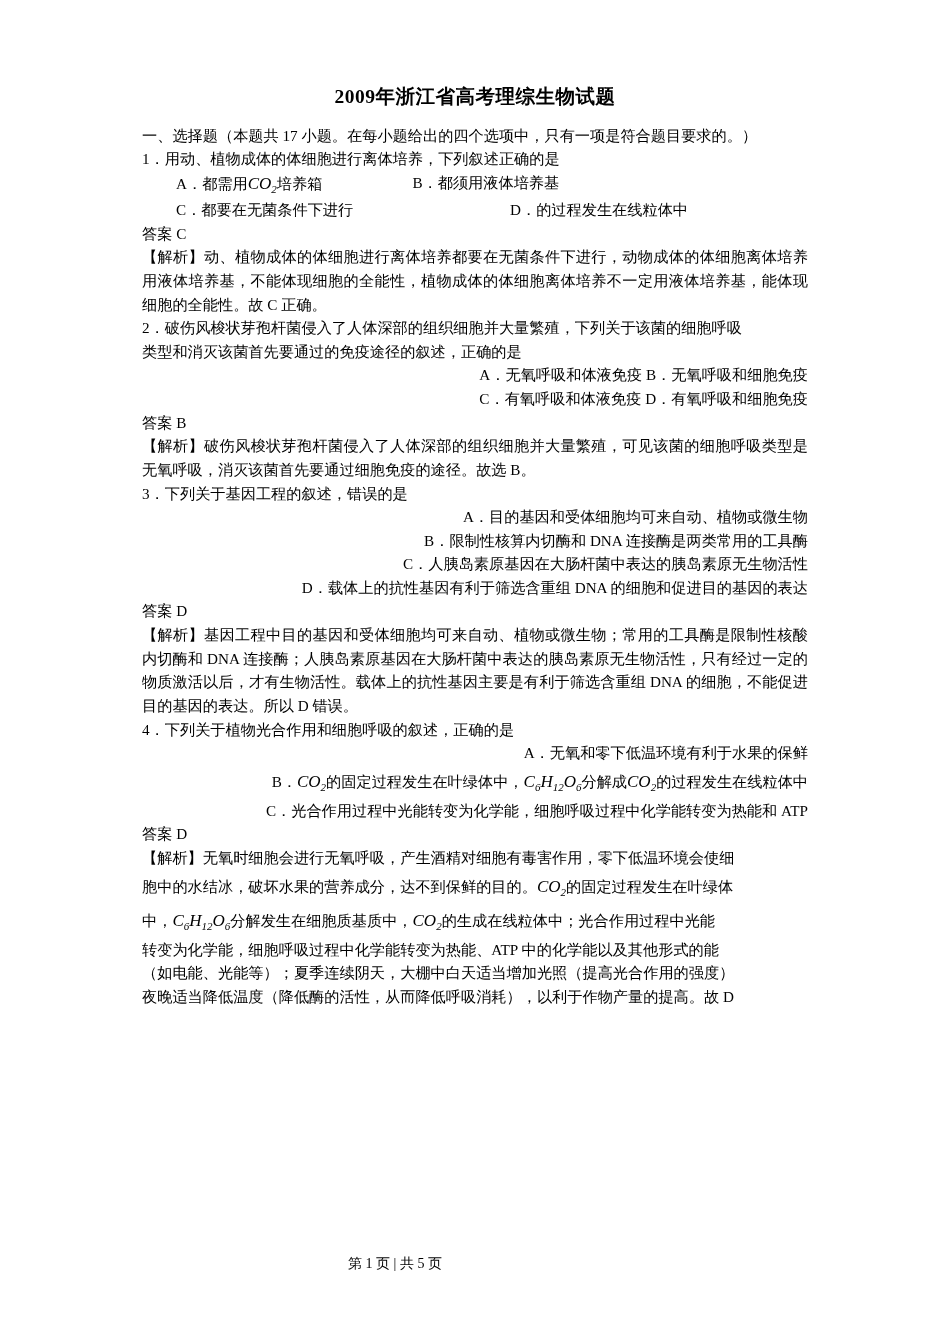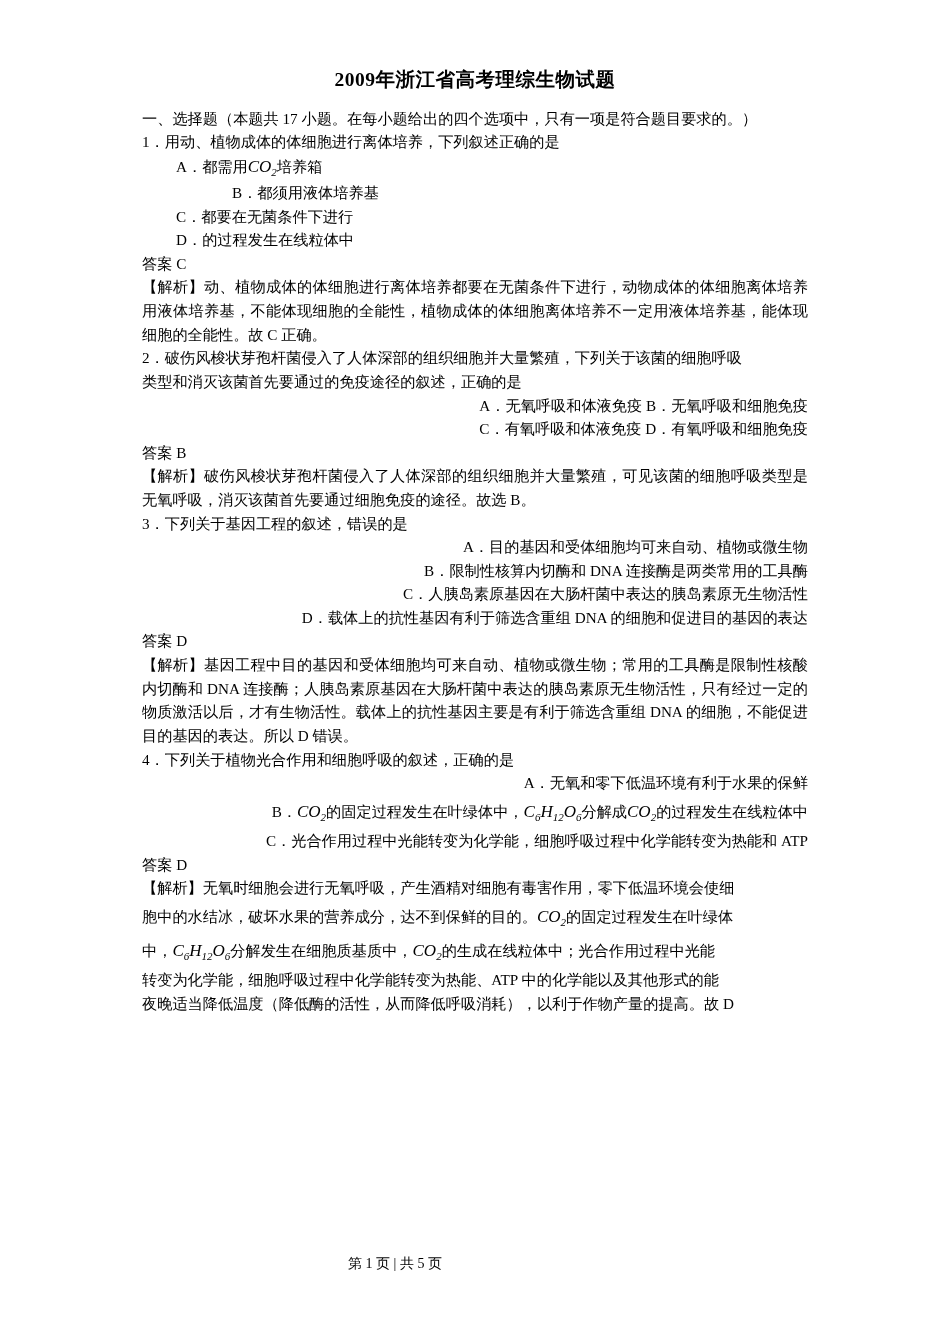--- a/index.html
+++ b/index.html
@@ -21,7 +21,7 @@
     width: 950px;
     height: 1057px;
     box-sizing: border-box;
-    padding: 66px 142px 0 142px;
+    padding: 83px 142px 0 142px;
   }
   .doc-title {
     text-align: center;

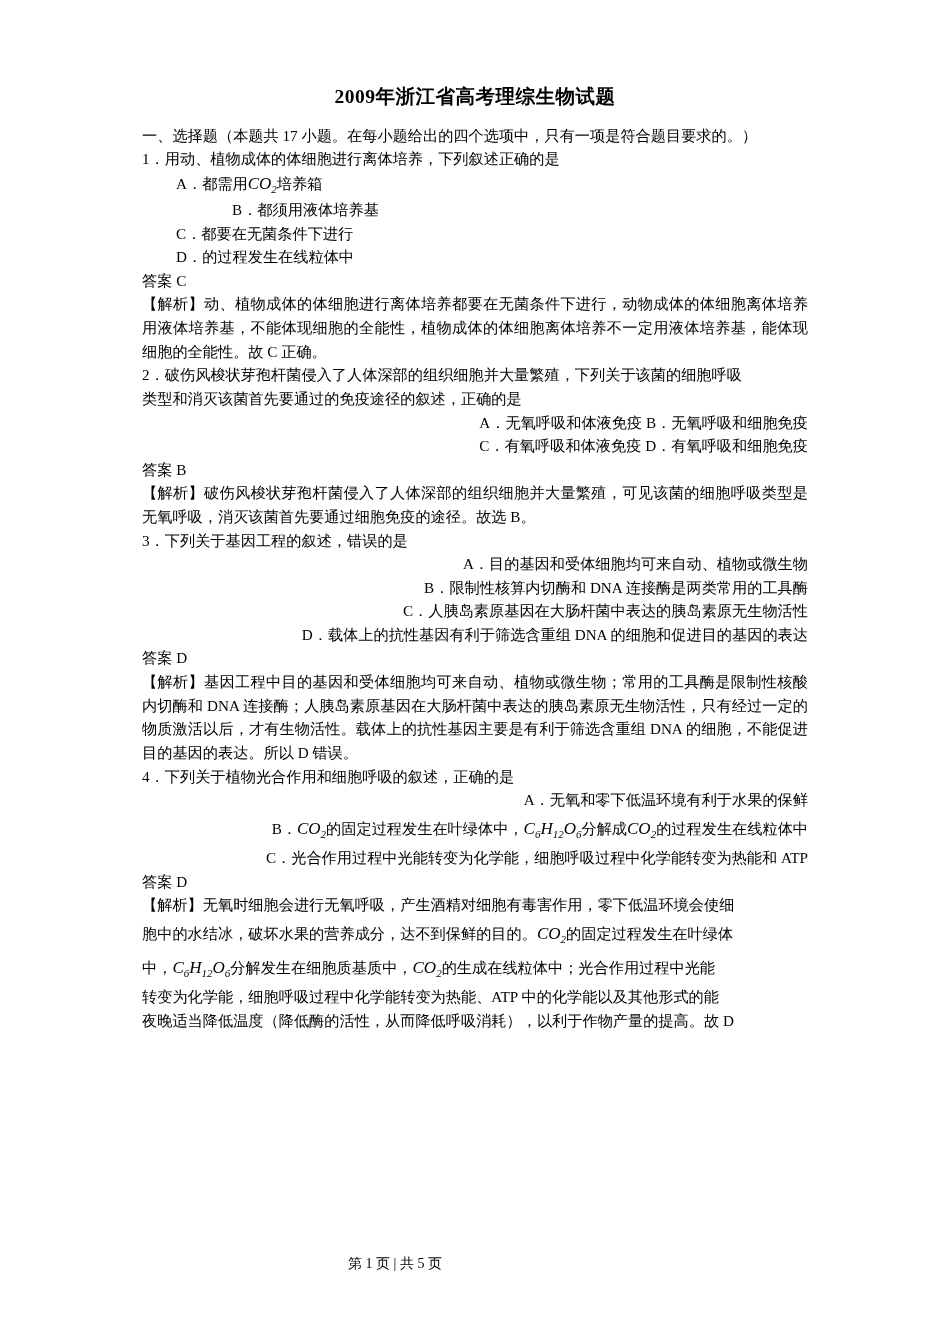--- a/index.html
+++ b/index.html
@@ -40,7 +40,6 @@
     display: flex;
     font-size: 15.2px;
     line-height: 1.55;
-    flex-direction: column;
   }
   .opt-row .opt {
     padding-left: 34px;

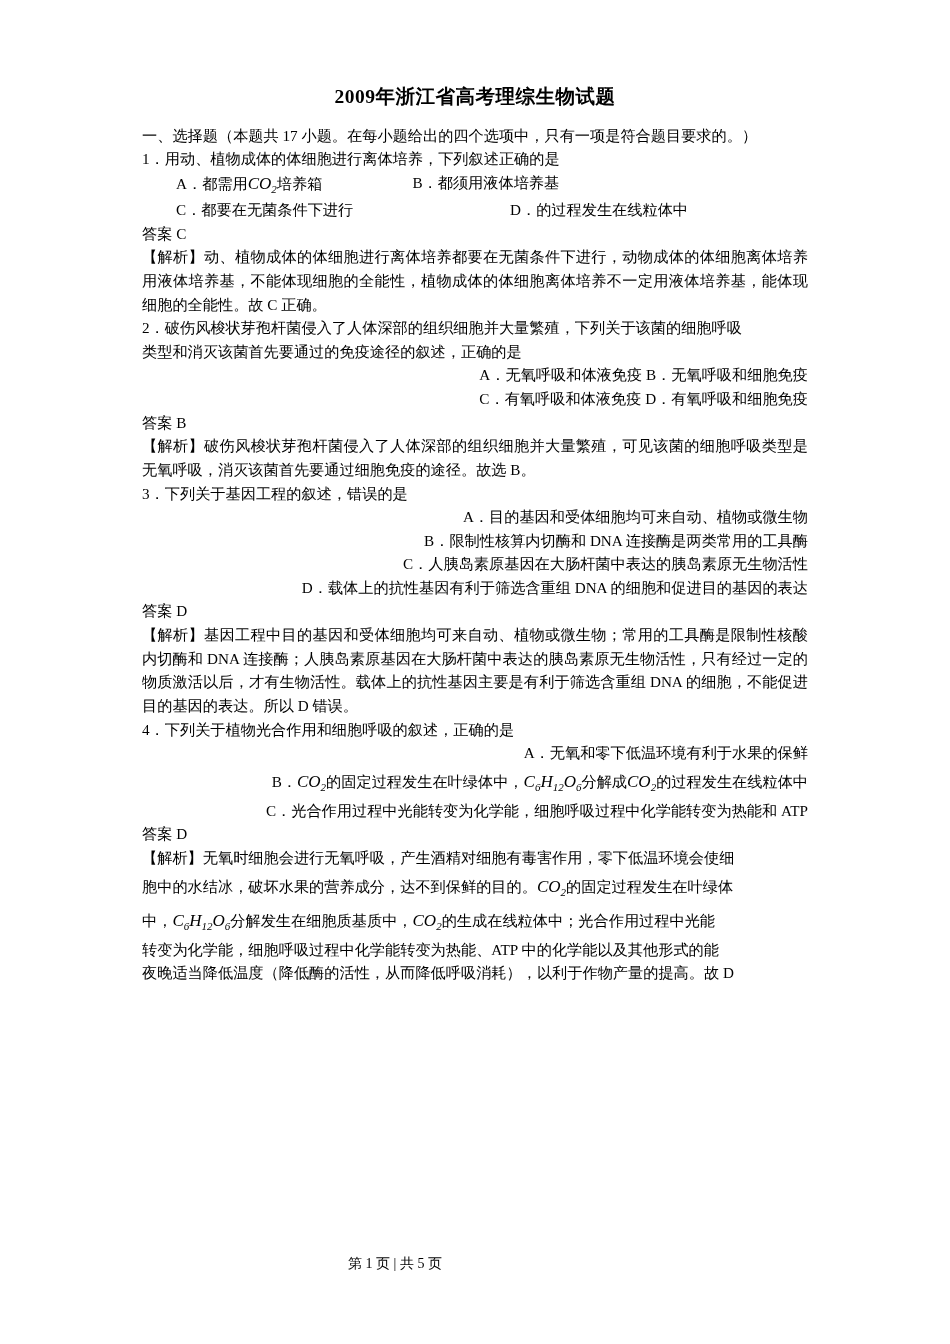--- a/index.html
+++ b/index.html
@@ -148,6 +148,7 @@
     <span>中，</span><span class="math"><span>C</span><sub>6</sub><span>H</span><sub>12</sub><span>O</span><sub>6</sub></span><span>分解发生在细胞质基质中，</span><span class="math"><span>CO</span><sub>2</sub></span><span>的生成在线粒体中；光合作用过程中光能</span>
   </div>
   <div class="expl">转变为化学能，细胞呼吸过程中化学能转变为热能、ATP 中的化学能以及其他形式的能</div>
+  <div class="expl">（如电能、光能等）；夏季连续阴天，大棚中白天适当增加光照（提高光合作用的强度）</div>
   <div class="expl">夜晚适当降低温度（降低酶的活性，从而降低呼吸消耗），以利于作物产量的提高。故 D</div>
 
 </div>

